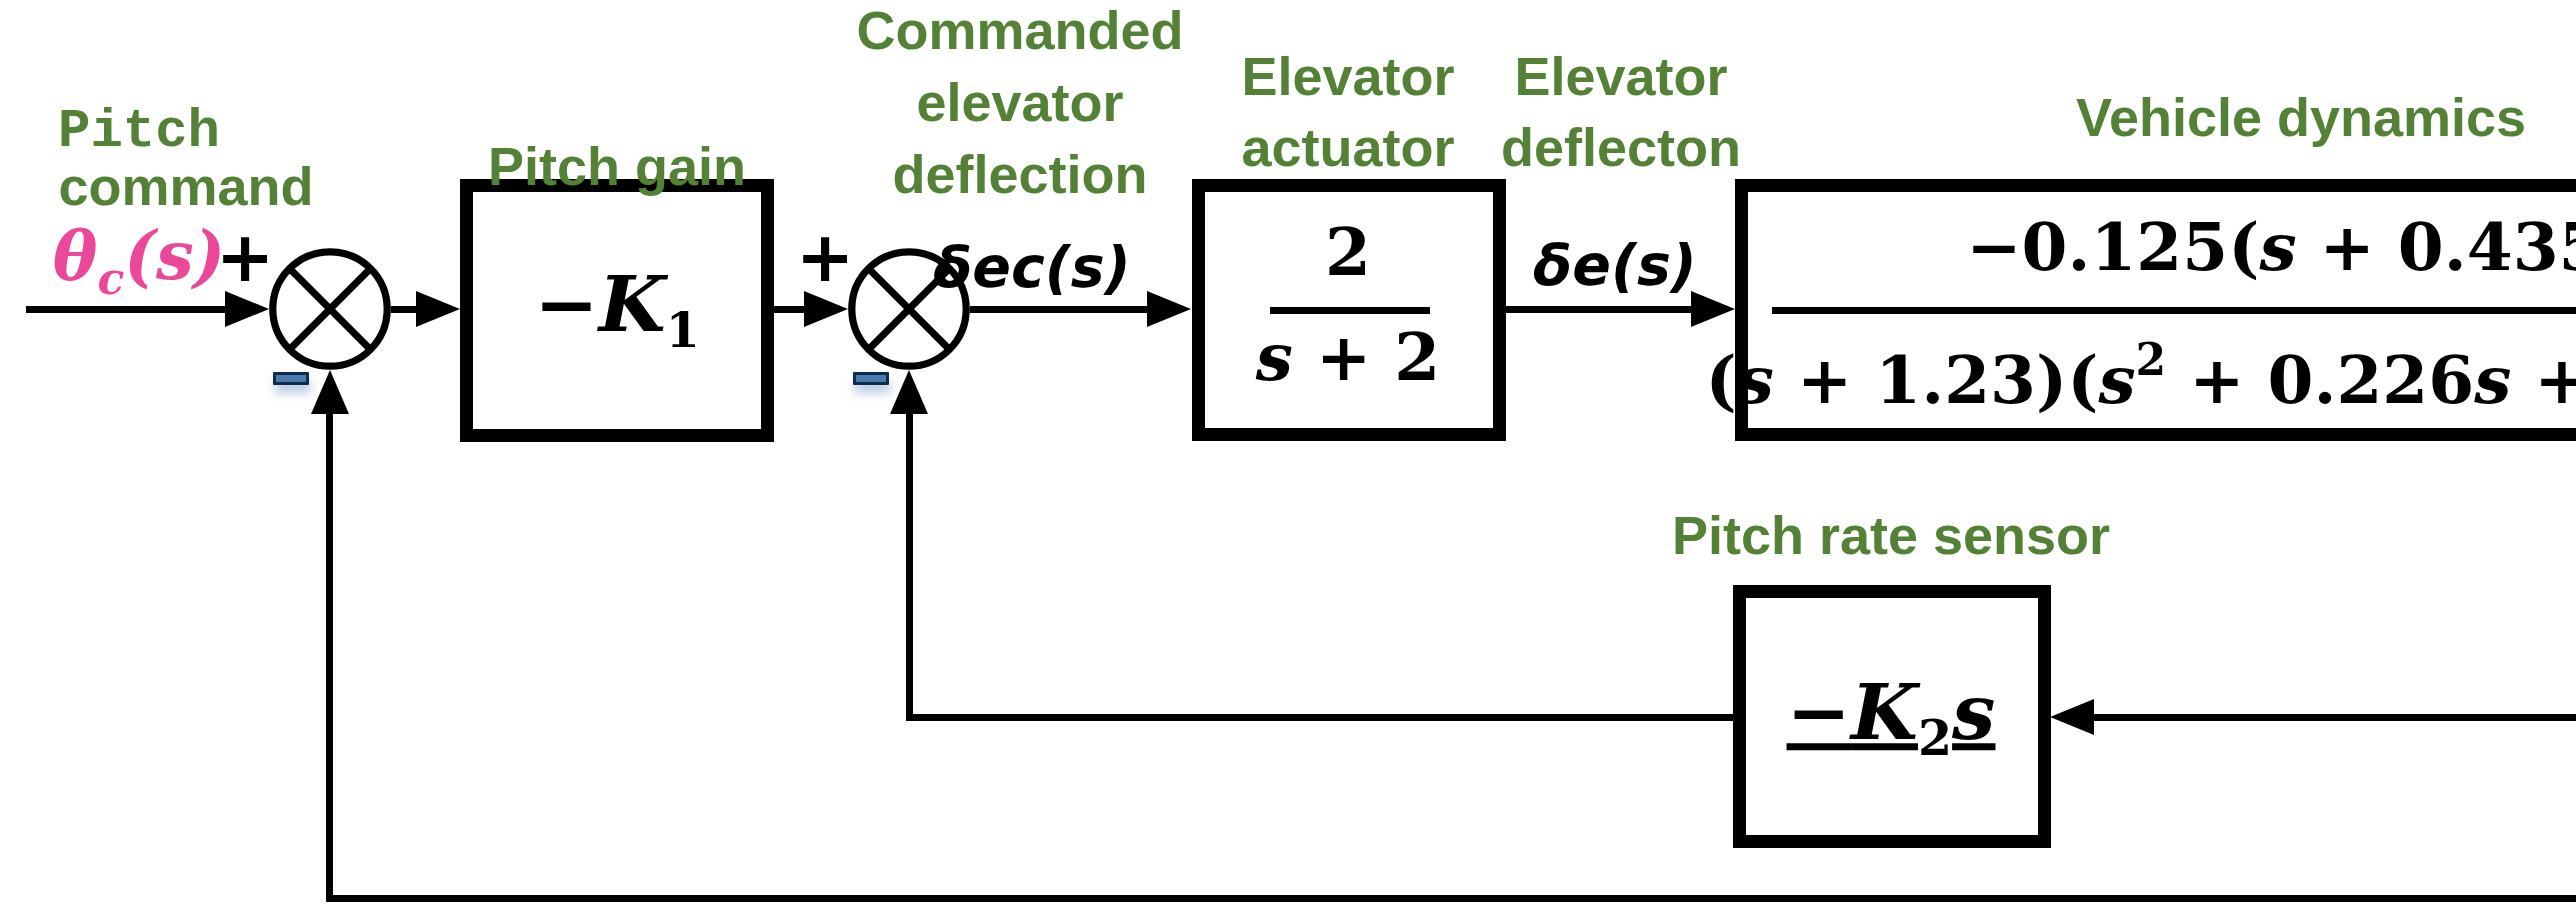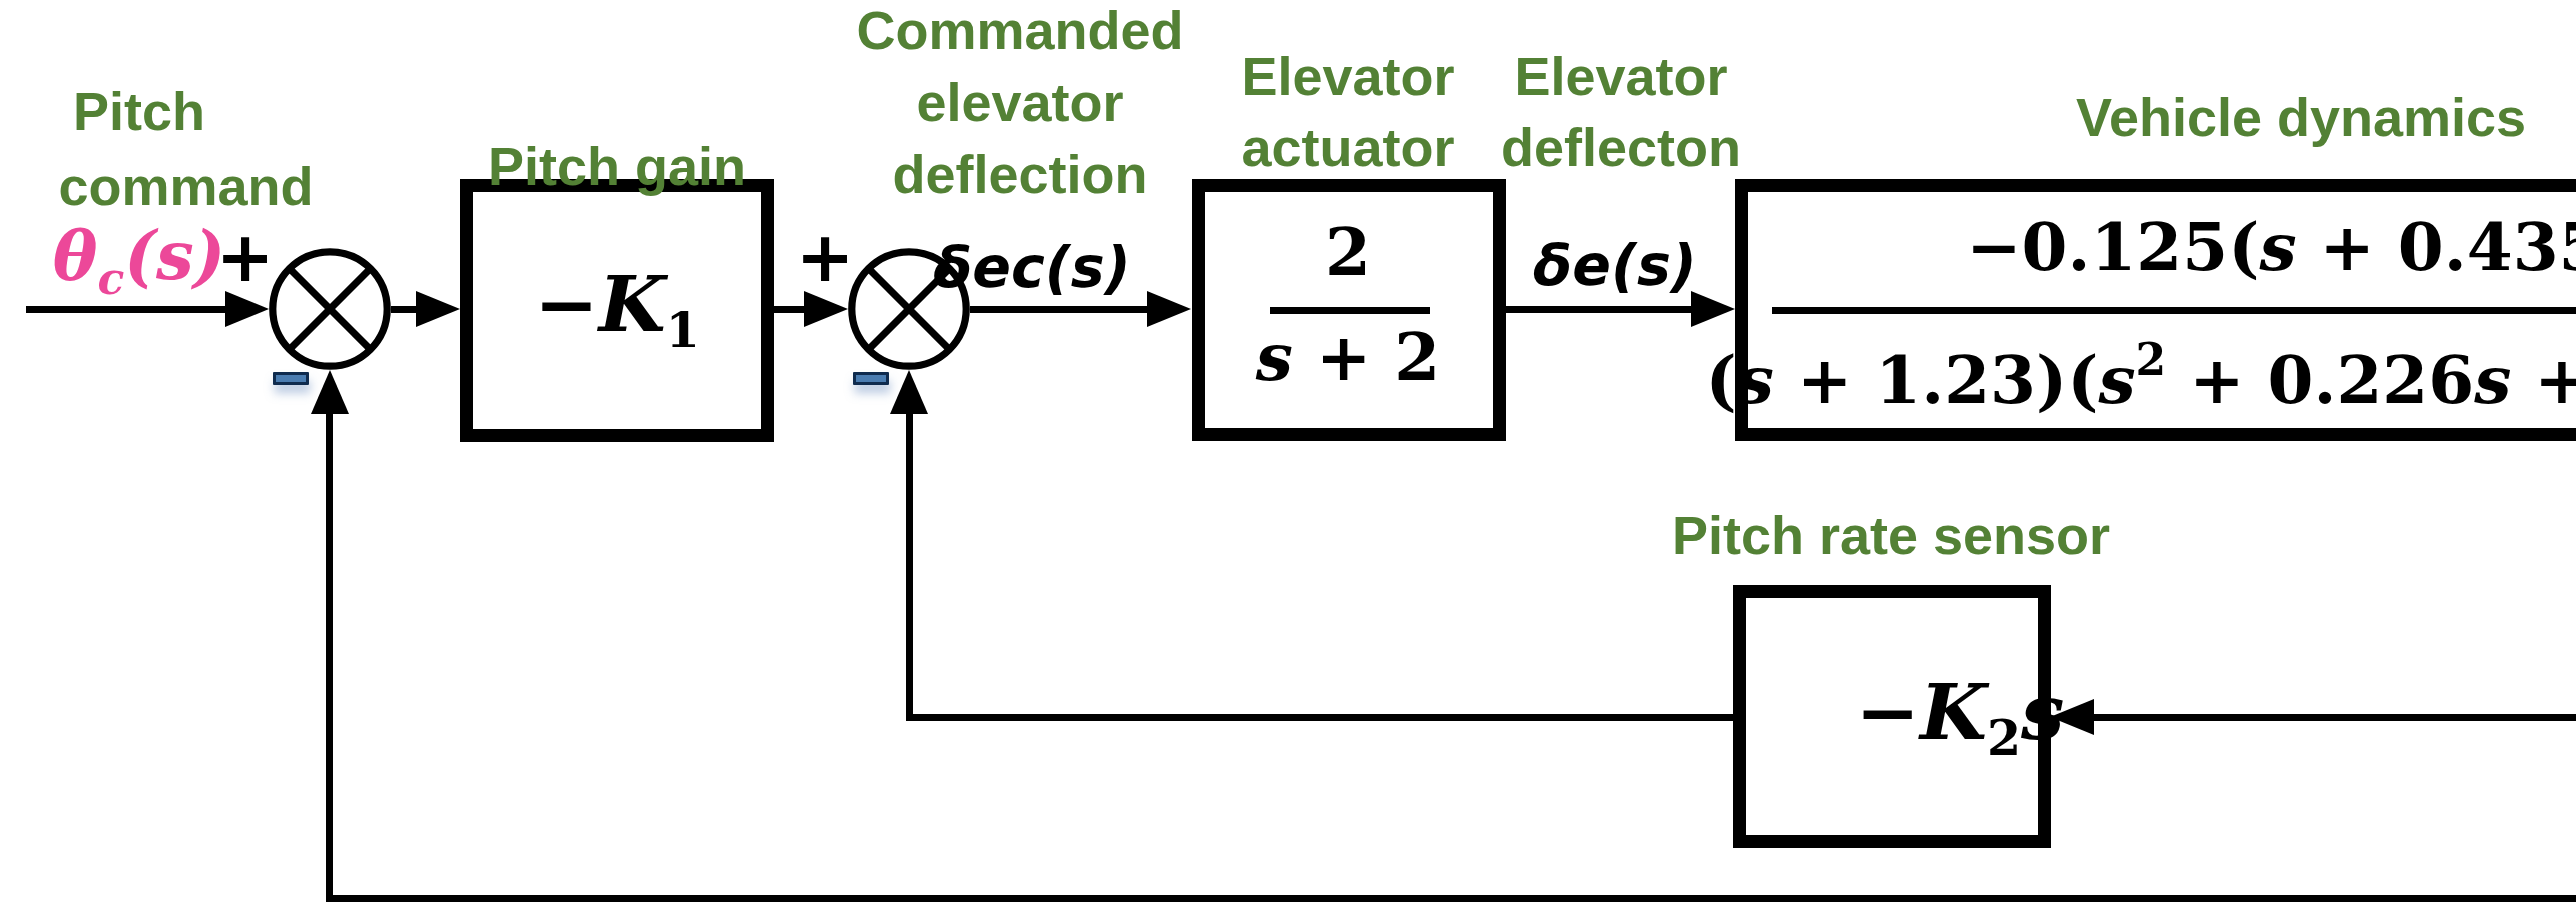--- a/index.html
+++ b/index.html
@@ -98,7 +98,7 @@
   <div class="block" style="left:1733px;top:585px;width:318px;height:263px;"></div>
   <div class="formula formula-big" style="left:1960px;top:717px;"><span>−</span><span class="it">K</span><span class="sub">2</span><span class="it">s</span></div>
 
-  <div class="glabel" style="left:139px;top:112px;">Pitch</div>
+  <div class="glabel" style="left:139px;top:132px;font-family:Liberation Mono, monospace;">Pitch</div>
   <div class="glabel" style="left:139px;top:187px;margin-left:47px;">command</div>
   <div class="gtheta" style="left:139px;top:260px;"><span>θ</span><span class="subc">c</span><span>(s)</span></div>
 

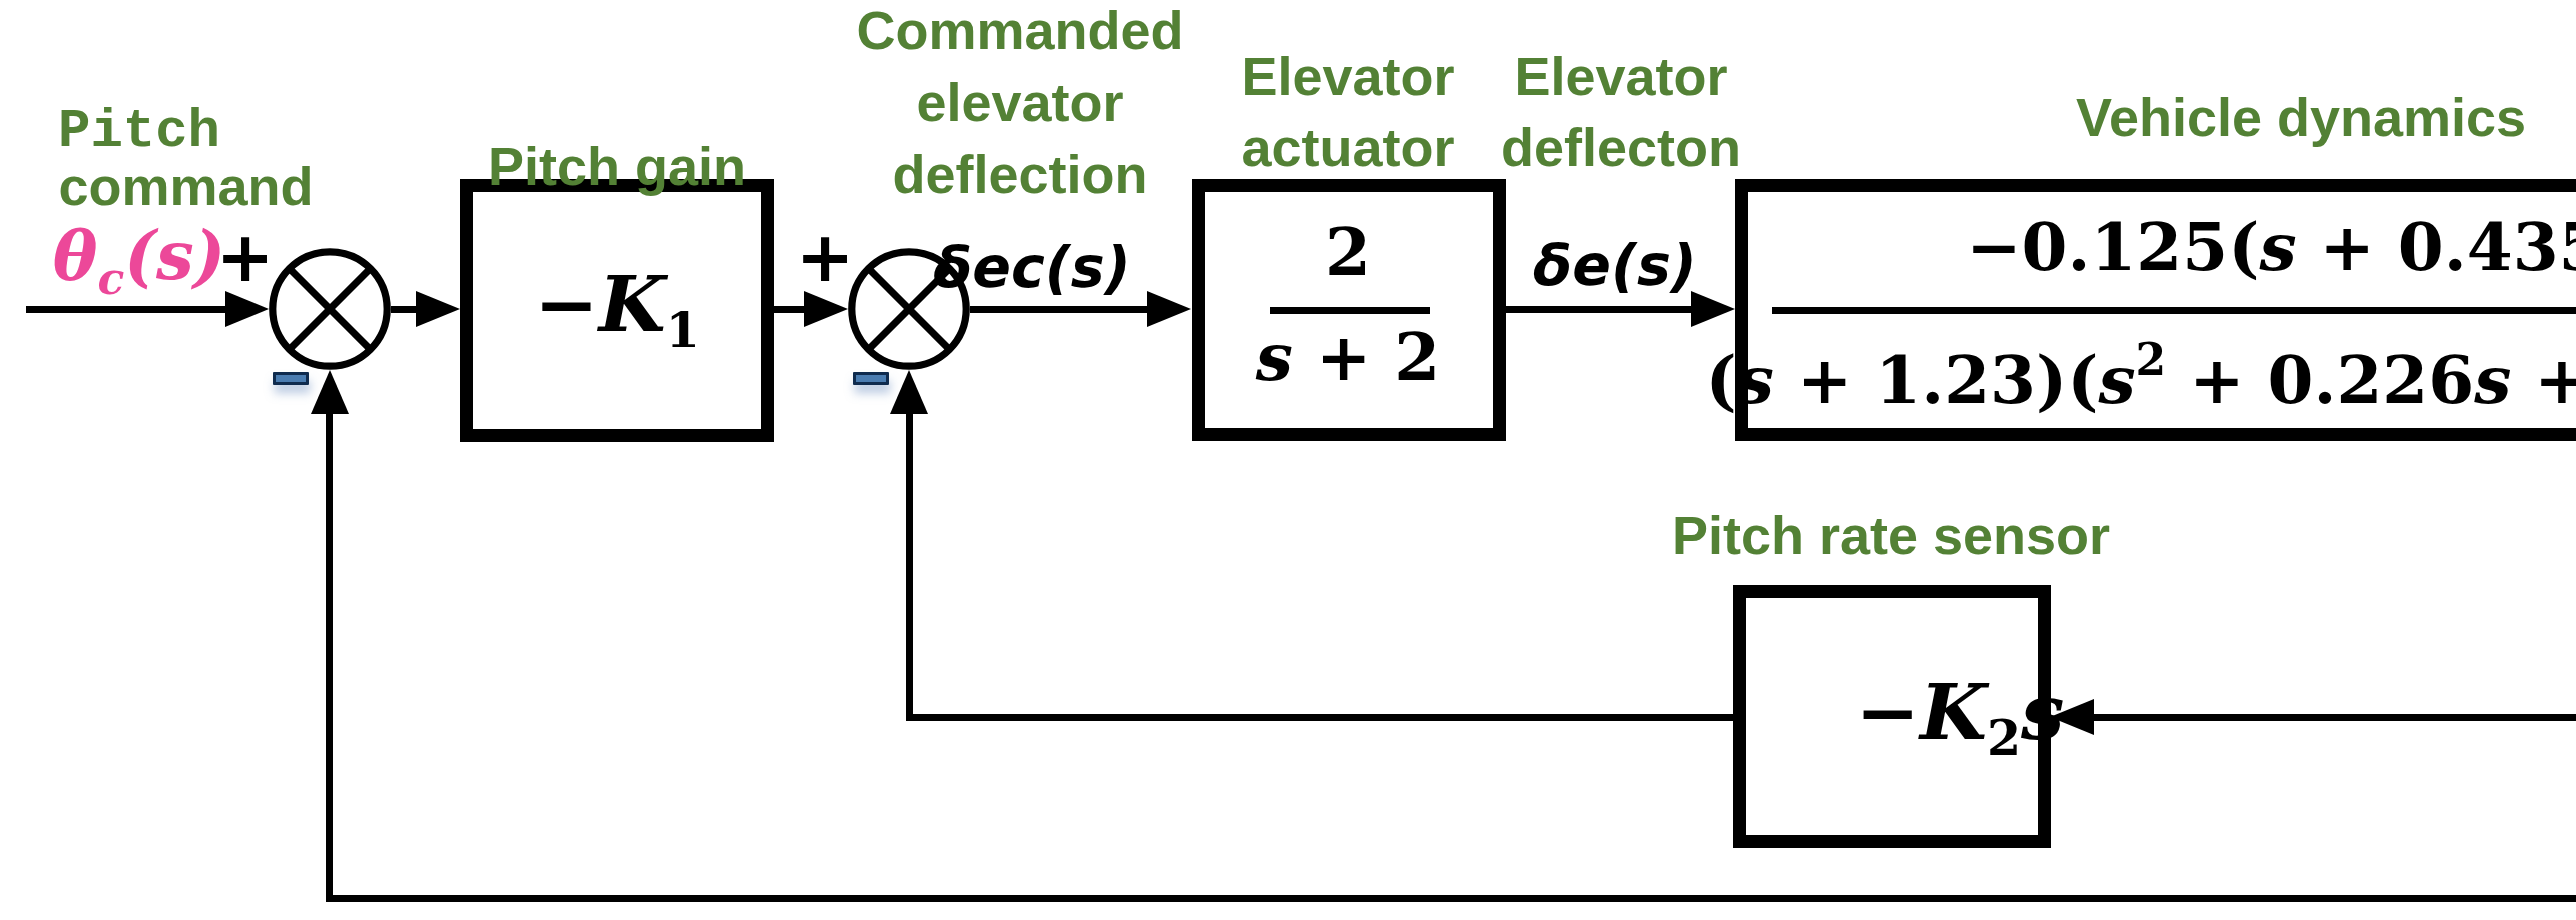--- a/index.html
+++ b/index.html
@@ -96,7 +96,7 @@
   <div class="formula" style="left:2301px;top:376px;"><span>(</span><span class="it">s</span><span> + 1.23)(</span><span class="it">s</span><span class="sup">2</span><span> + 0.226</span><span class="it">s</span><span> + 0.0169)</span></div>
 
   <div class="block" style="left:1733px;top:585px;width:318px;height:263px;"></div>
-  <div class="formula formula-big" style="left:1960px;top:717px;"><span>−</span><span class="it">K</span><span class="sub">2</span><span class="it">s</span></div>
+  <div class="formula formula-big" style="left:1891px;top:717px;text-decoration:underline;"><span>−</span><span class="it">K</span><span class="sub">2</span><span class="it">s</span></div>
 
   <div class="glabel" style="left:139px;top:132px;font-family:Liberation Mono, monospace;">Pitch</div>
   <div class="glabel" style="left:139px;top:187px;margin-left:47px;">command</div>

